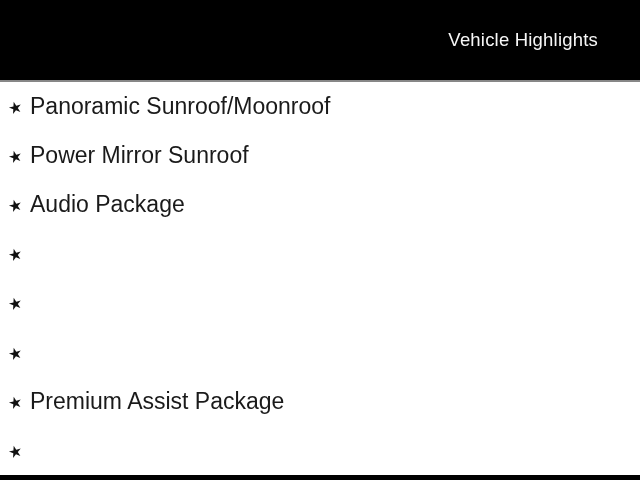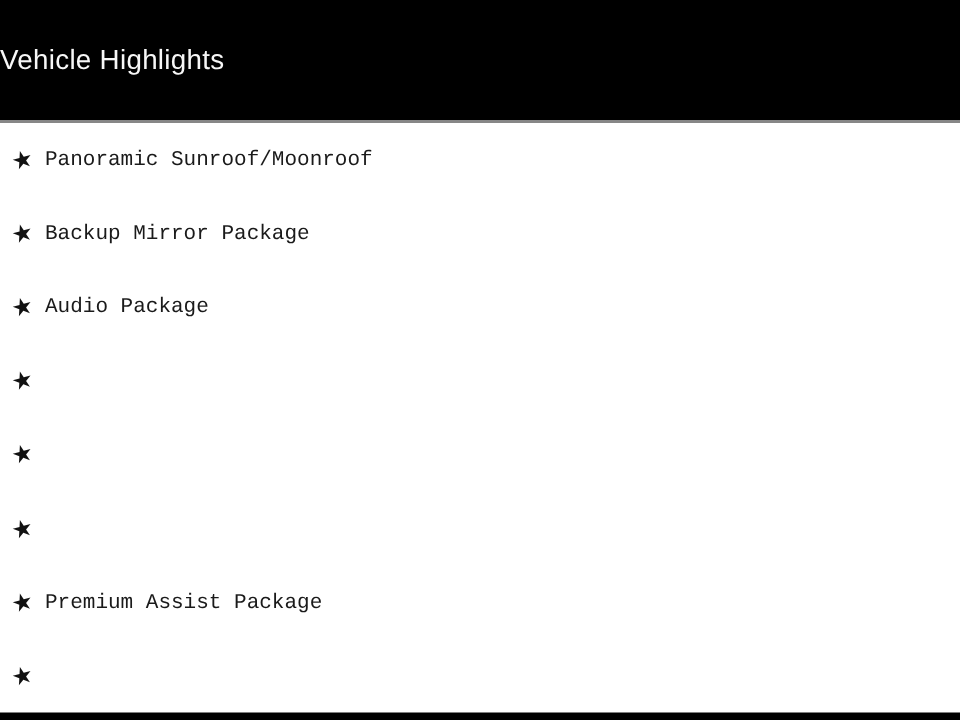--- a/index.html
+++ b/index.html
@@ -16,8 +16,8 @@
     border-bottom: 2px solid var(--header-border, #878787);
     display: flex;
     align-items: center;
-    justify-content: flex-start;
-    padding-right: 20px;
+    justify-content: flex-end;
+    padding-right: 42px;
   }
   .header-title {
     color: var(--header-text, #f7f7f7);

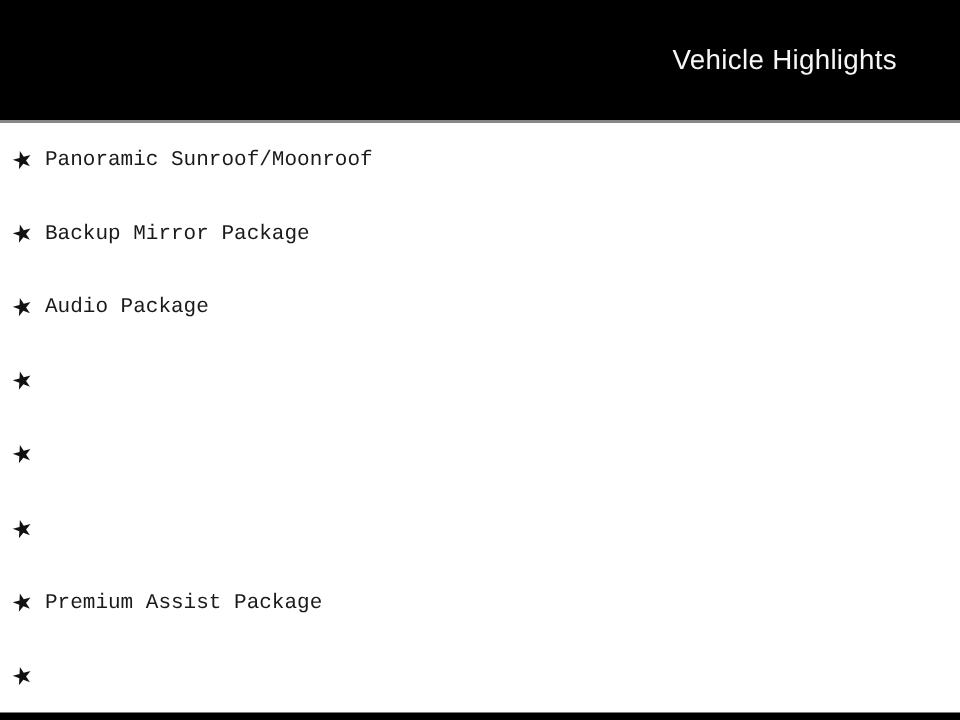--- a/index.html
+++ b/index.html
@@ -42,10 +42,9 @@
     transform-origin: center;
   }
   .label {
-    font-size: 14px;
+    font-size: 23px;
     color: var(--item-text, #1a1a1a);
     white-space: nowrap;
-    font-family: Liberation Mono, monospace;
   }
   .footer {
     position: absolute;

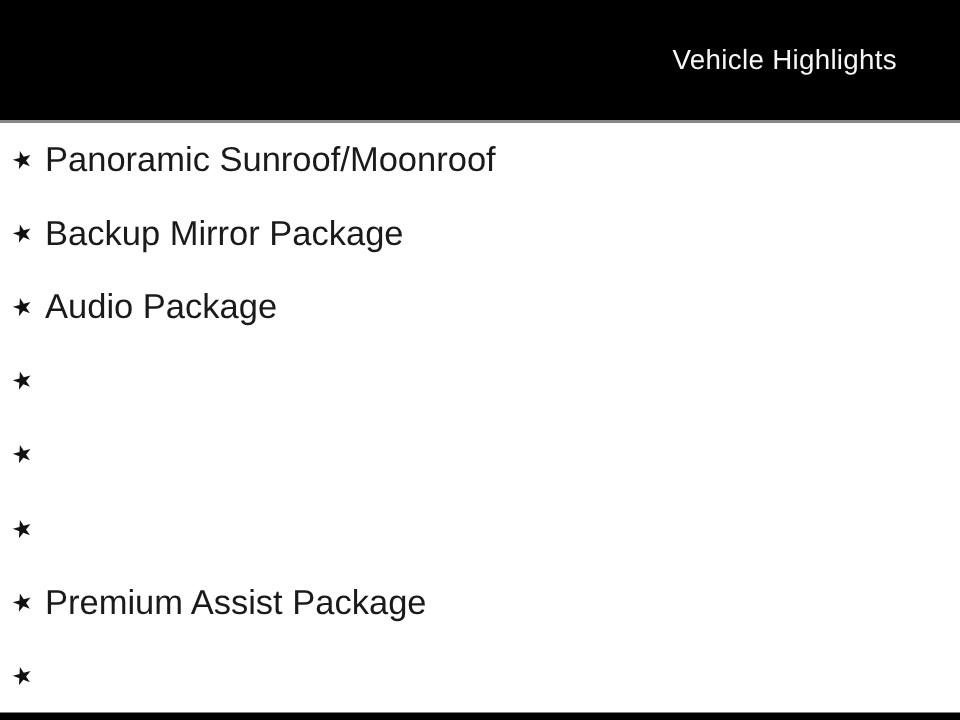--- a/index.html
+++ b/index.html
@@ -69,7 +69,7 @@
     </div>
     <div class="item">
       <span class="star">★</span>
-      <span class="label">Backup Mirror Package</span>
+      <span class="label">Power Mirror Sunroof</span>
     </div>
     <div class="item">
       <span class="star">★</span>

